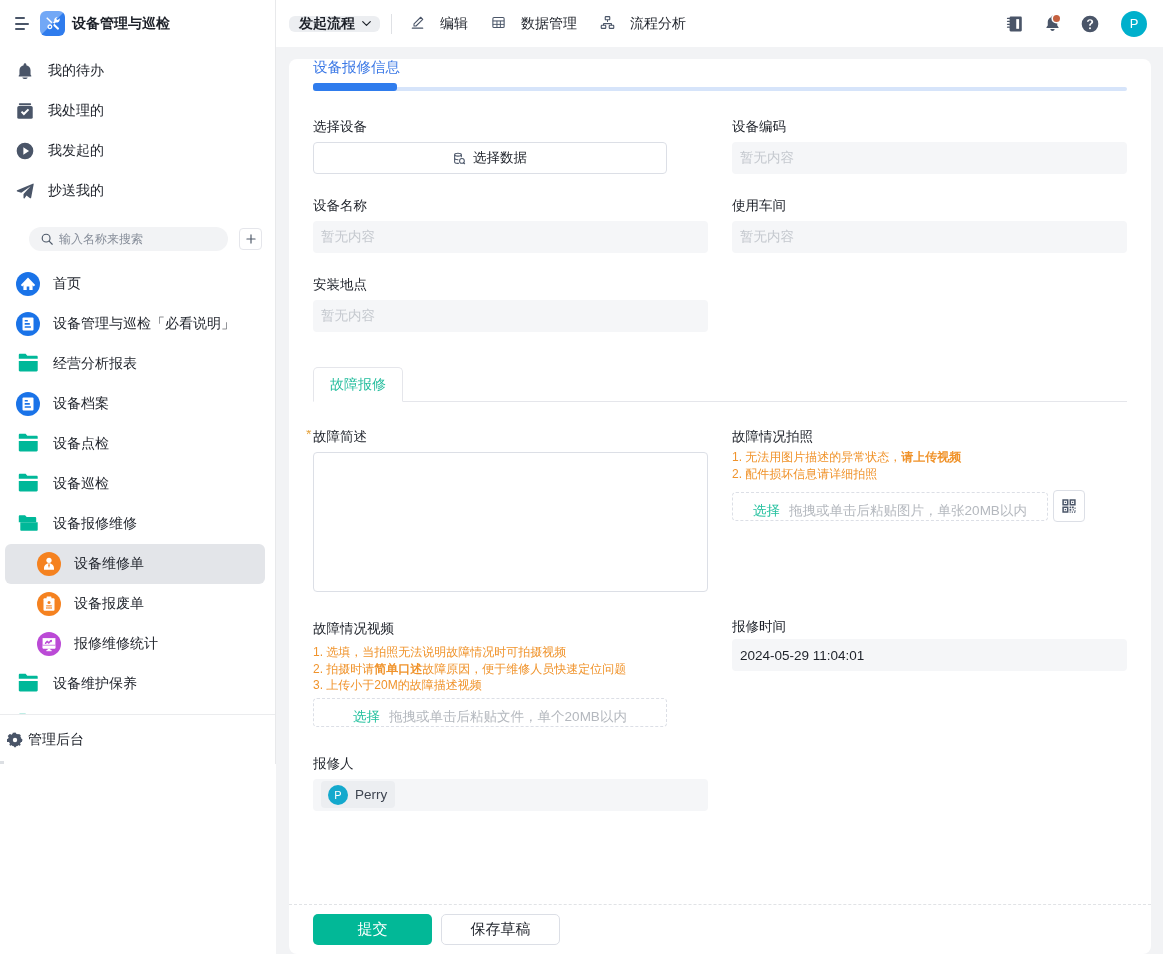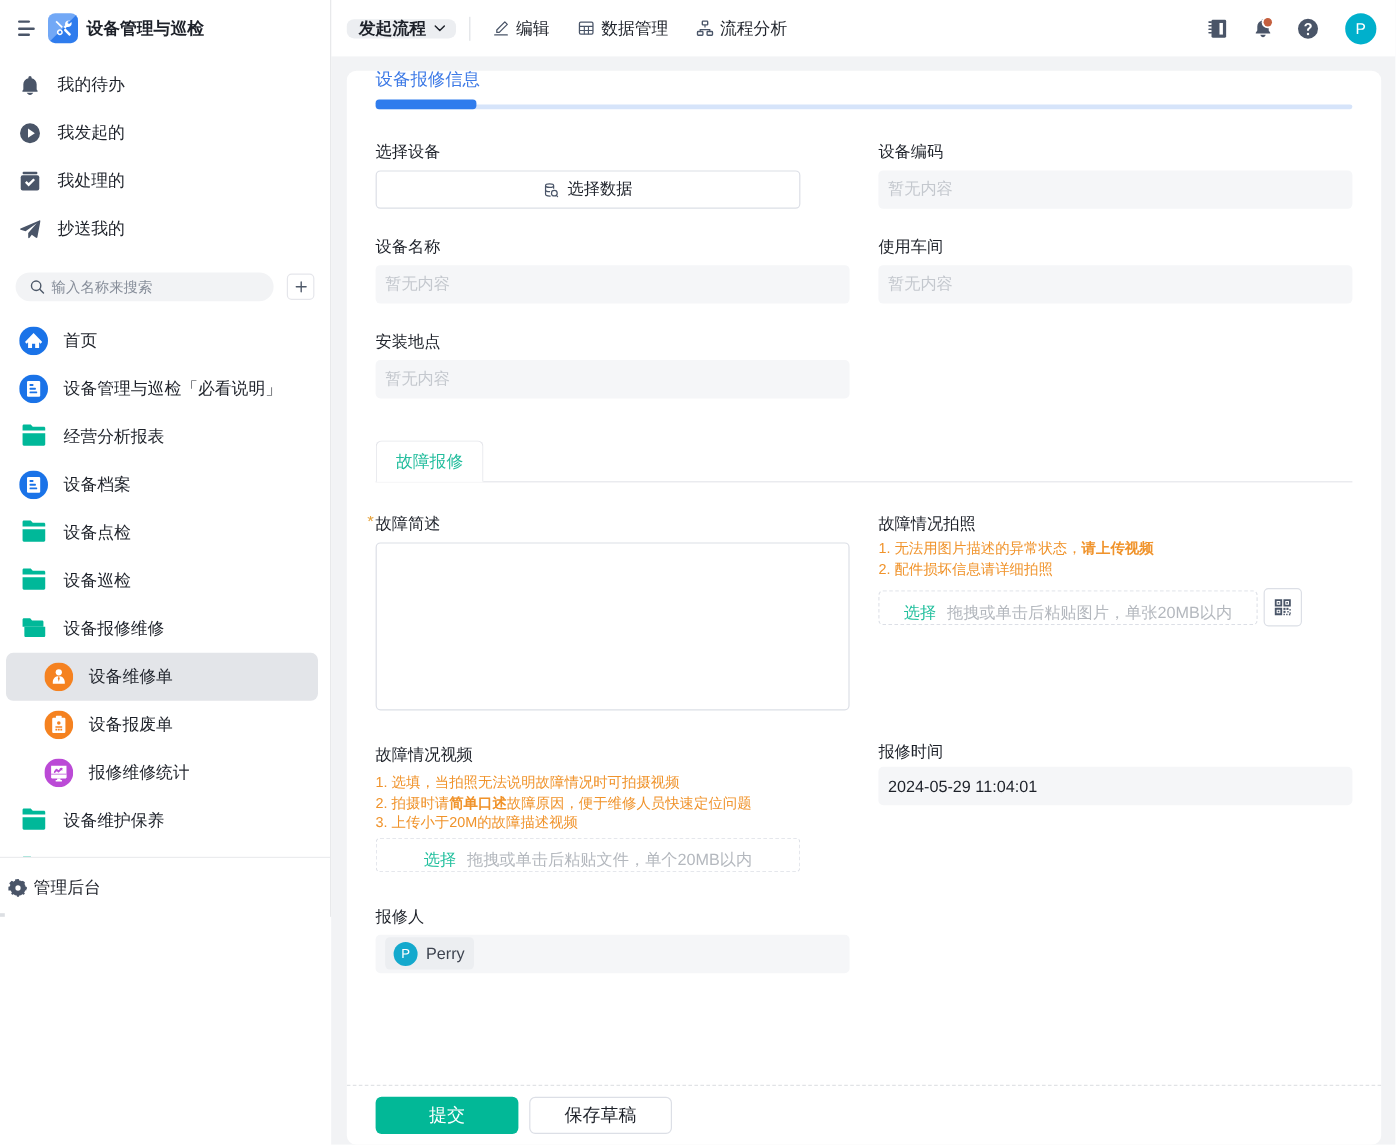--- a/index.html
+++ b/index.html
@@ -45,7 +45,7 @@
 .topbar { height:47px; background:#fff; display:flex; align-items:center; padding:0 16px 0 13px; flex:0 0 47px;}
 .flowbtn { height:16px; background:#eceef1; border-radius:6px; display:flex; align-items:center; gap:5px; padding:0 7px 0 10px; cursor:pointer; font-weight:bold; font-size:14px; color:#1d2129;}
 .divider-v { width:1px; height:20px; background:#dfe1e5; margin:0 18px 0 11px; }
-.tbitem { display:flex; align-items:center; gap:5px; margin-right:23px; cursor:pointer; font-size:14px; color:#1d2129;}
+.tbitem { display:flex; gap:15px; margin-right:23px; cursor:pointer; font-size:14px; color:#1d2129;}
 .spacer { flex:1; }
 .tbicons { display:flex; align-items:center; gap:0; }
 .tbic { width:38px; display:flex; align-items:center; justify-content:center; cursor:pointer; position:relative;}

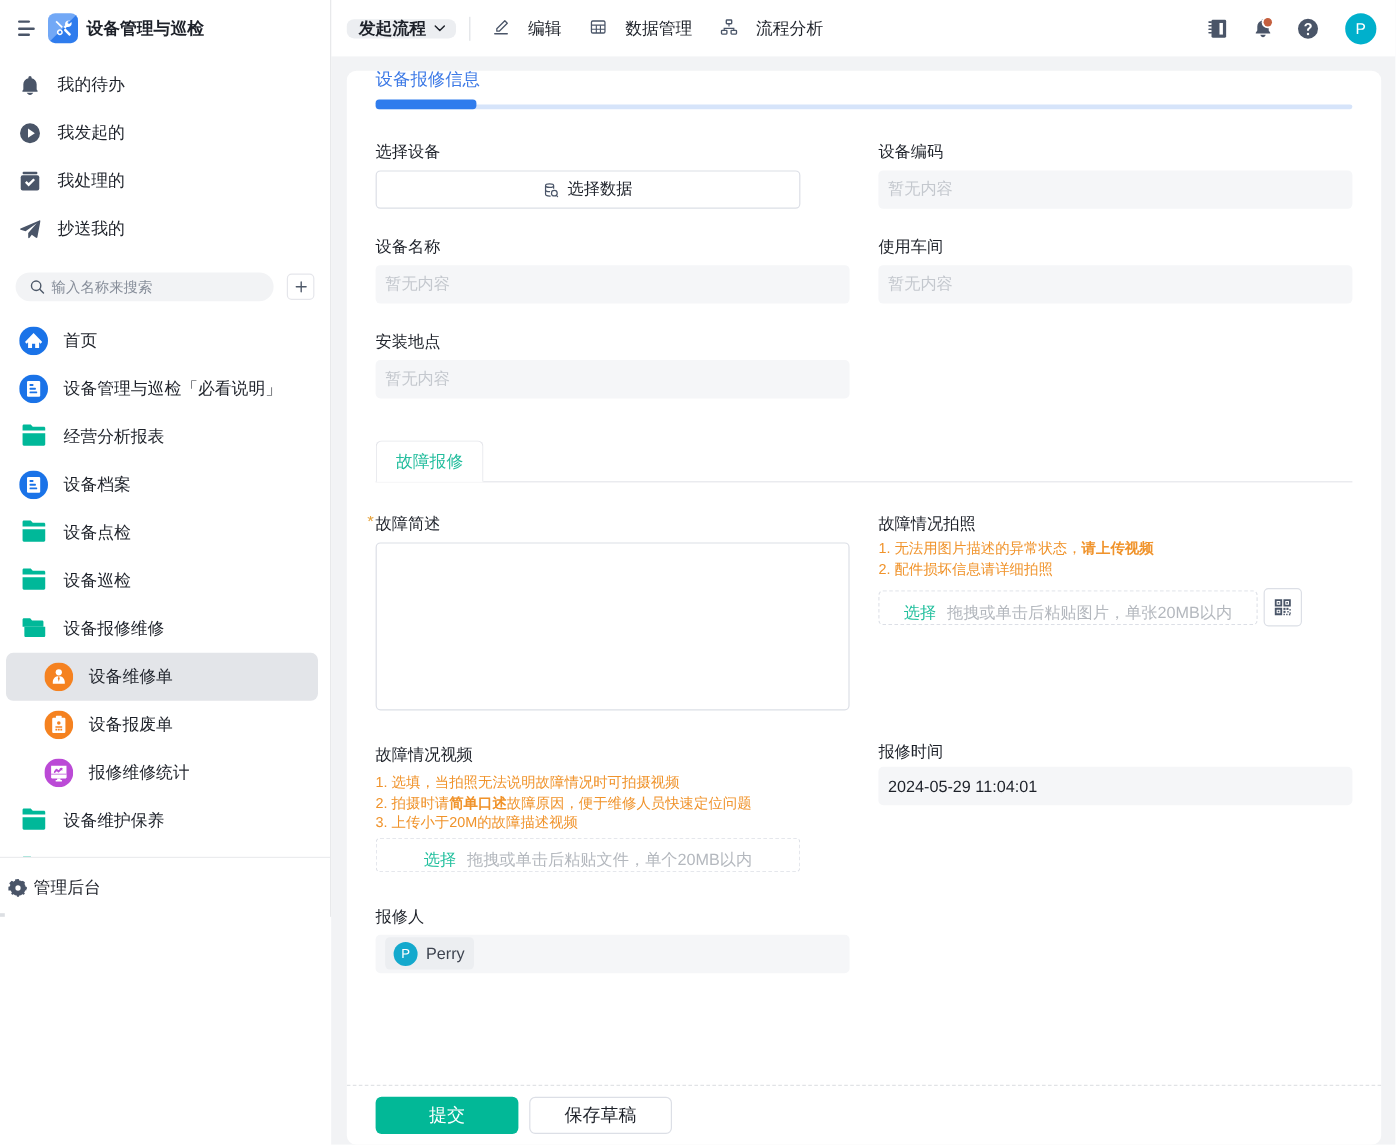--- a/index.html
+++ b/index.html
@@ -127,20 +127,20 @@
       <div class="sb-item">
         <span class="ic">
           <svg width="18" height="18" viewBox="0 0 24 24" fill="#4a5568">
-              <path d="M12 .9a11.1 11.1 0 1 0 0 22.2A11.1 11.1 0 0 0 12 .9zm-2.2 16.2V6.9L17.4 12l-7.6 5.1z"></path>
-            </svg>
-        </span>
-        <span class="lbl">我发起的</span>
+              <rect x="3.8" y="1.6" width="16.4" height="2.6" rx="1.1"></rect>
+              <rect x="1.7" y="5.3" width="20.6" height="17.1" rx="2.2"></rect>
+              <path d="M10.5 17.9 6.4 13.8l1.9-1.9 2.2 2.2 5.2-5.2 1.9 1.9z" fill="#fff"></path>
+            </svg>
+        </span>
+        <span class="lbl">我处理的</span>
       </div>
       <div class="sb-item">
         <span class="ic">
           <svg width="18" height="18" viewBox="0 0 24 24" fill="#4a5568">
-              <rect x="3.8" y="1.6" width="16.4" height="2.6" rx="1.1"></rect>
-              <rect x="1.7" y="5.3" width="20.6" height="17.1" rx="2.2"></rect>
-              <path d="M10.5 17.9 6.4 13.8l1.9-1.9 2.2 2.2 5.2-5.2 1.9 1.9z" fill="#fff"></path>
-            </svg>
-        </span>
-        <span class="lbl">我处理的</span>
+              <path d="M12 .9a11.1 11.1 0 1 0 0 22.2A11.1 11.1 0 0 0 12 .9zm-2.2 16.2V6.9L17.4 12l-7.6 5.1z"></path>
+            </svg>
+        </span>
+        <span class="lbl">我发起的</span>
       </div>
       <div class="sb-item">
         <span class="ic">

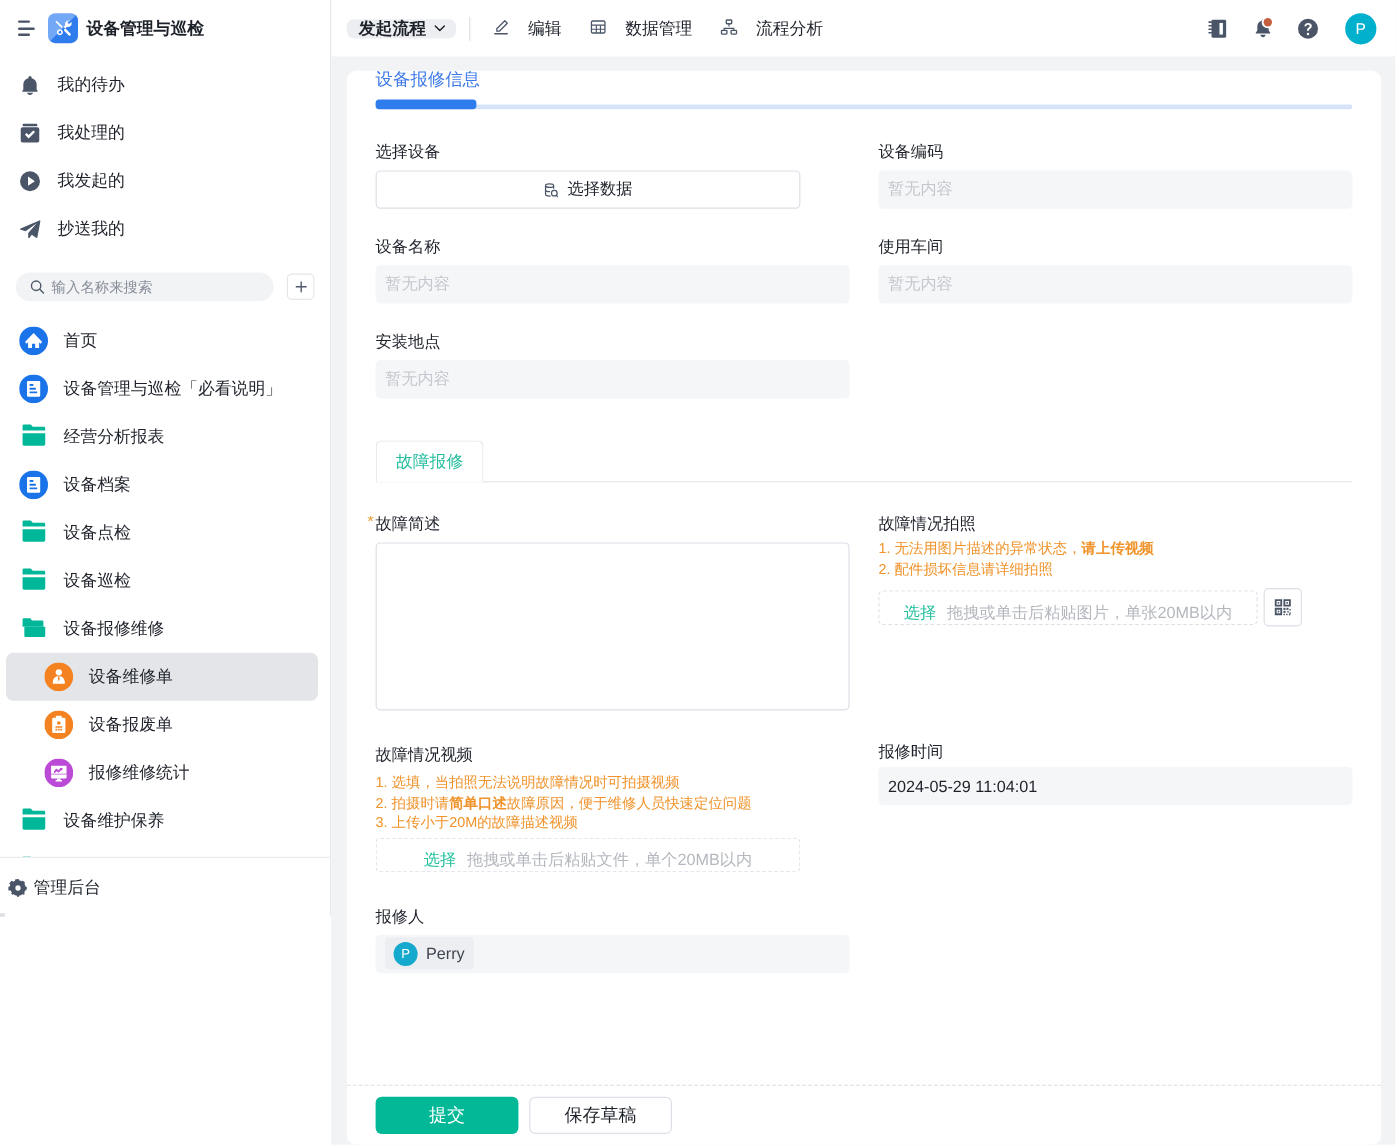--- a/index.html
+++ b/index.html
@@ -25,7 +25,7 @@
 .sb-item .ic { width:18px; height:18px; display:flex; align-items:center; justify-content:center; flex:0 0 18px;}
 .sb-item .lbl { font-size:14px; color:#1d2129; }
 
-.searchrow { display:flex; align-items:center; gap:11px; padding:16px 13px 8px 13px; }
+.searchrow { display:flex; align-items:center; gap:11px; padding:16px 13px 8px 29px; }
 .searchbox { flex:1; height:24px; background:#f2f3f5; border-radius:12px; display:flex; align-items:center; gap:5px; padding:0 11px; }
 .searchbox .ph { font-size:12px; color:#868d99; }
 .addbtn { width:23px; height:22px; flex:0 0 23px; border:1px solid #e5e6eb; border-radius:4px; display:flex; align-items:center; justify-content:center; cursor:pointer; background:#fff;}

